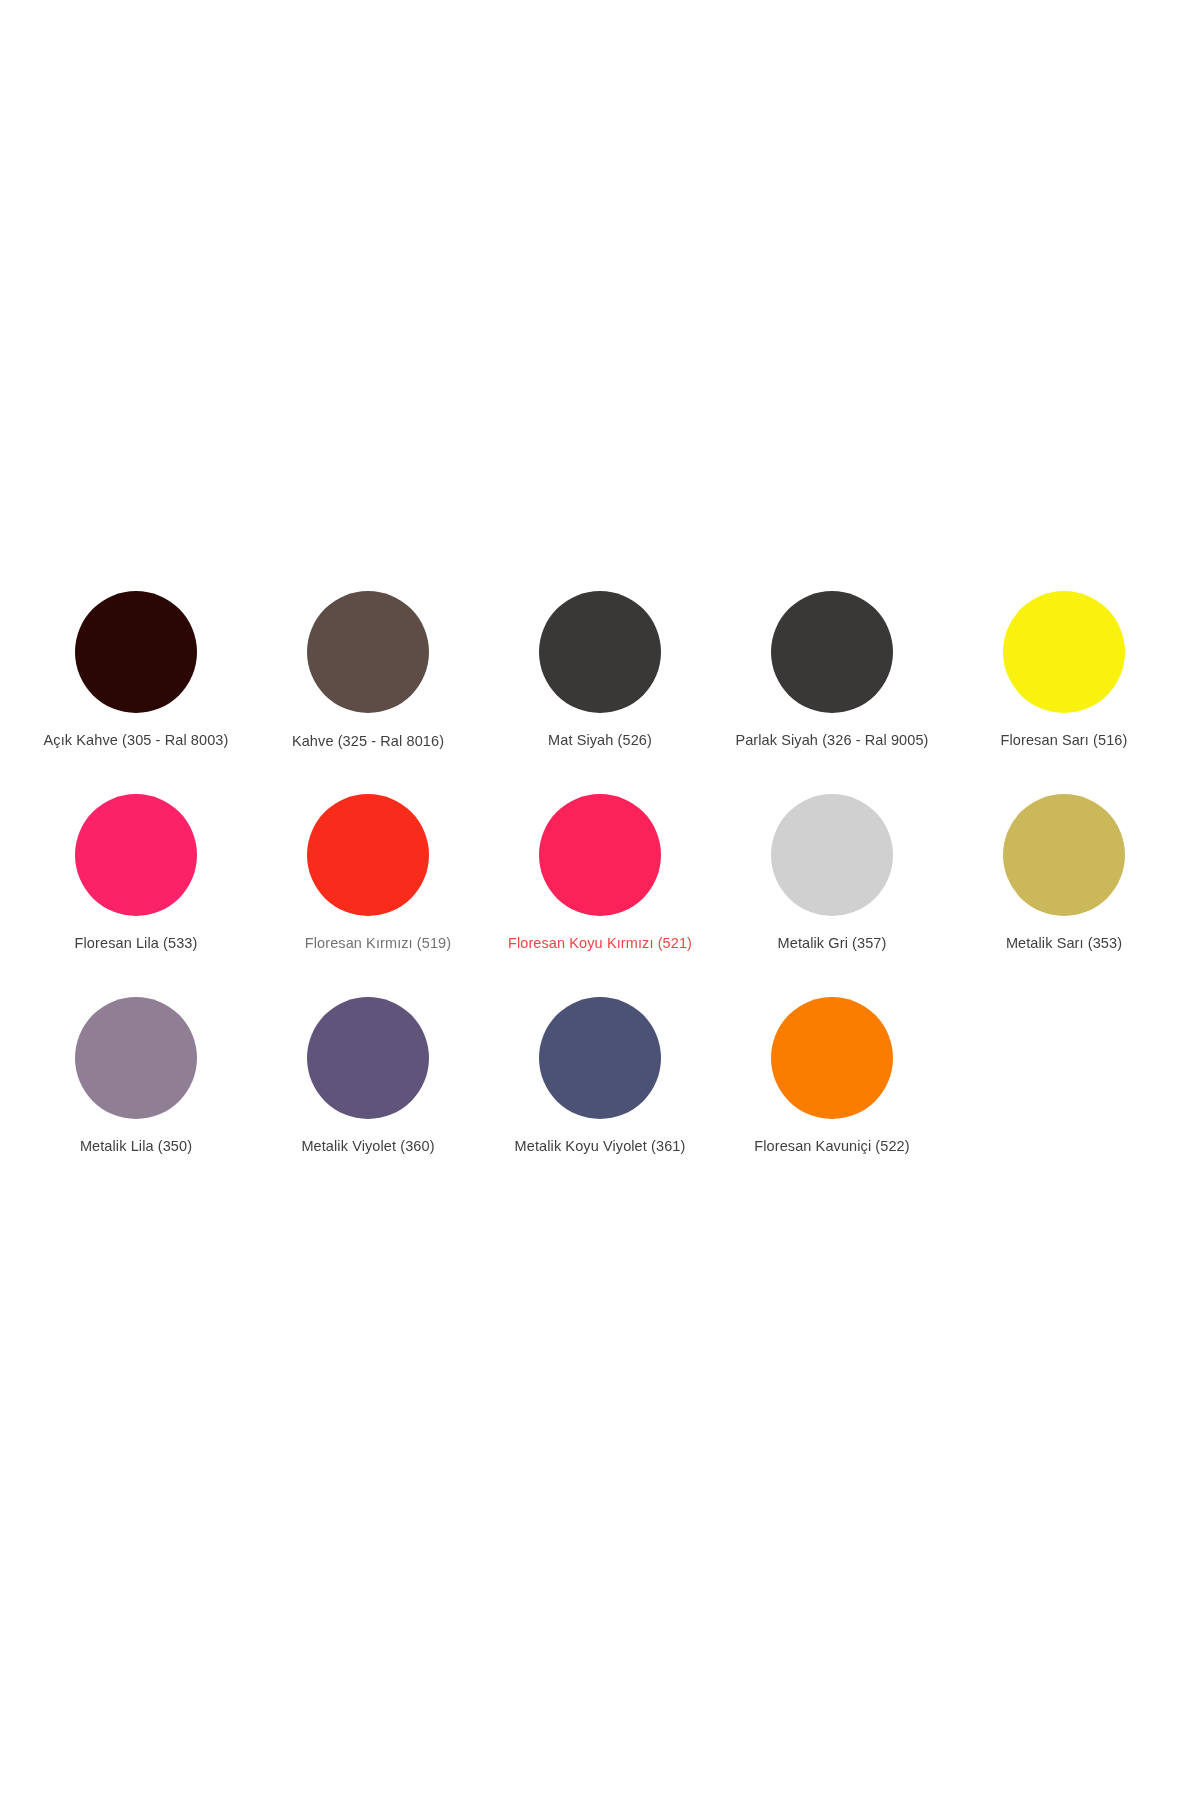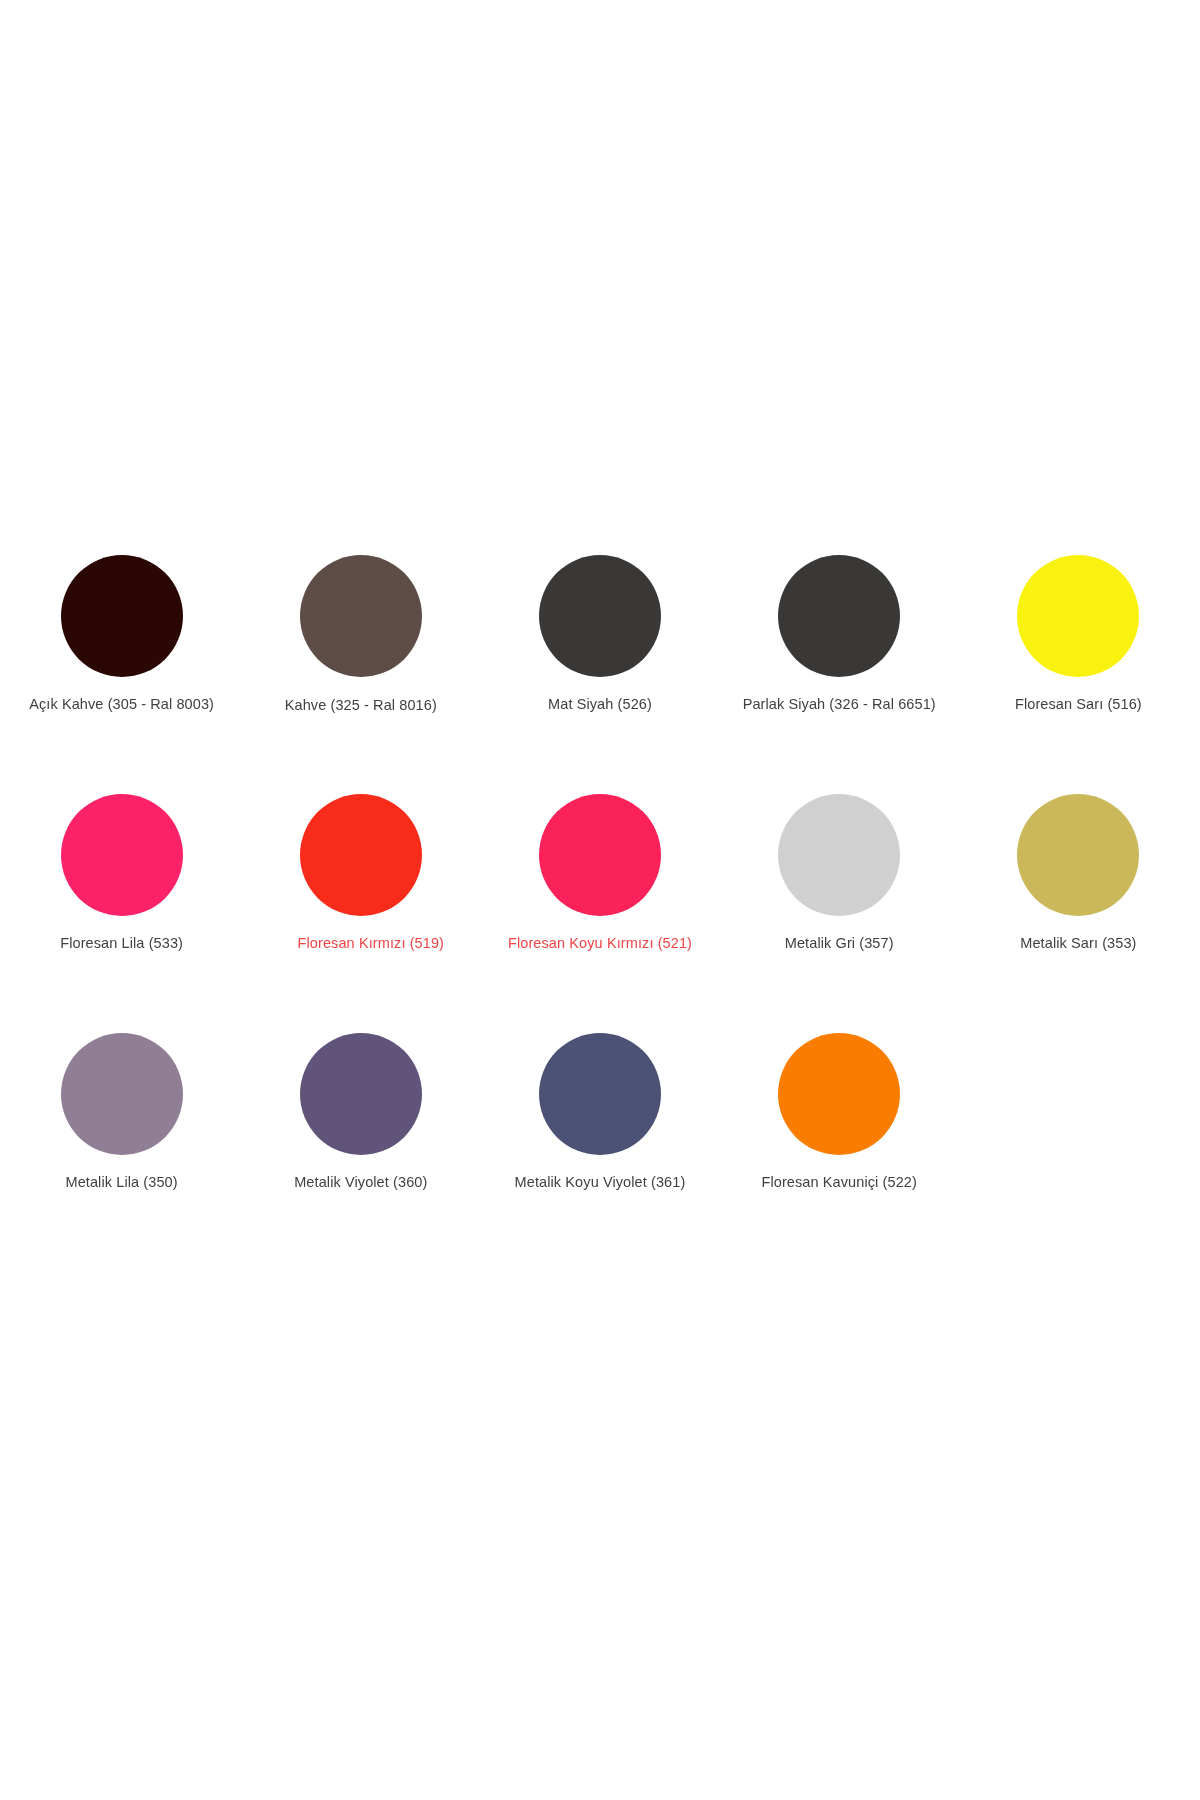--- a/index.html
+++ b/index.html
@@ -37,7 +37,6 @@
     row-gap: 0px;
     column-gap: 0px;
     margin-top: -10px;
-    gap: 36px;
   }
 
   .swatch-cell {

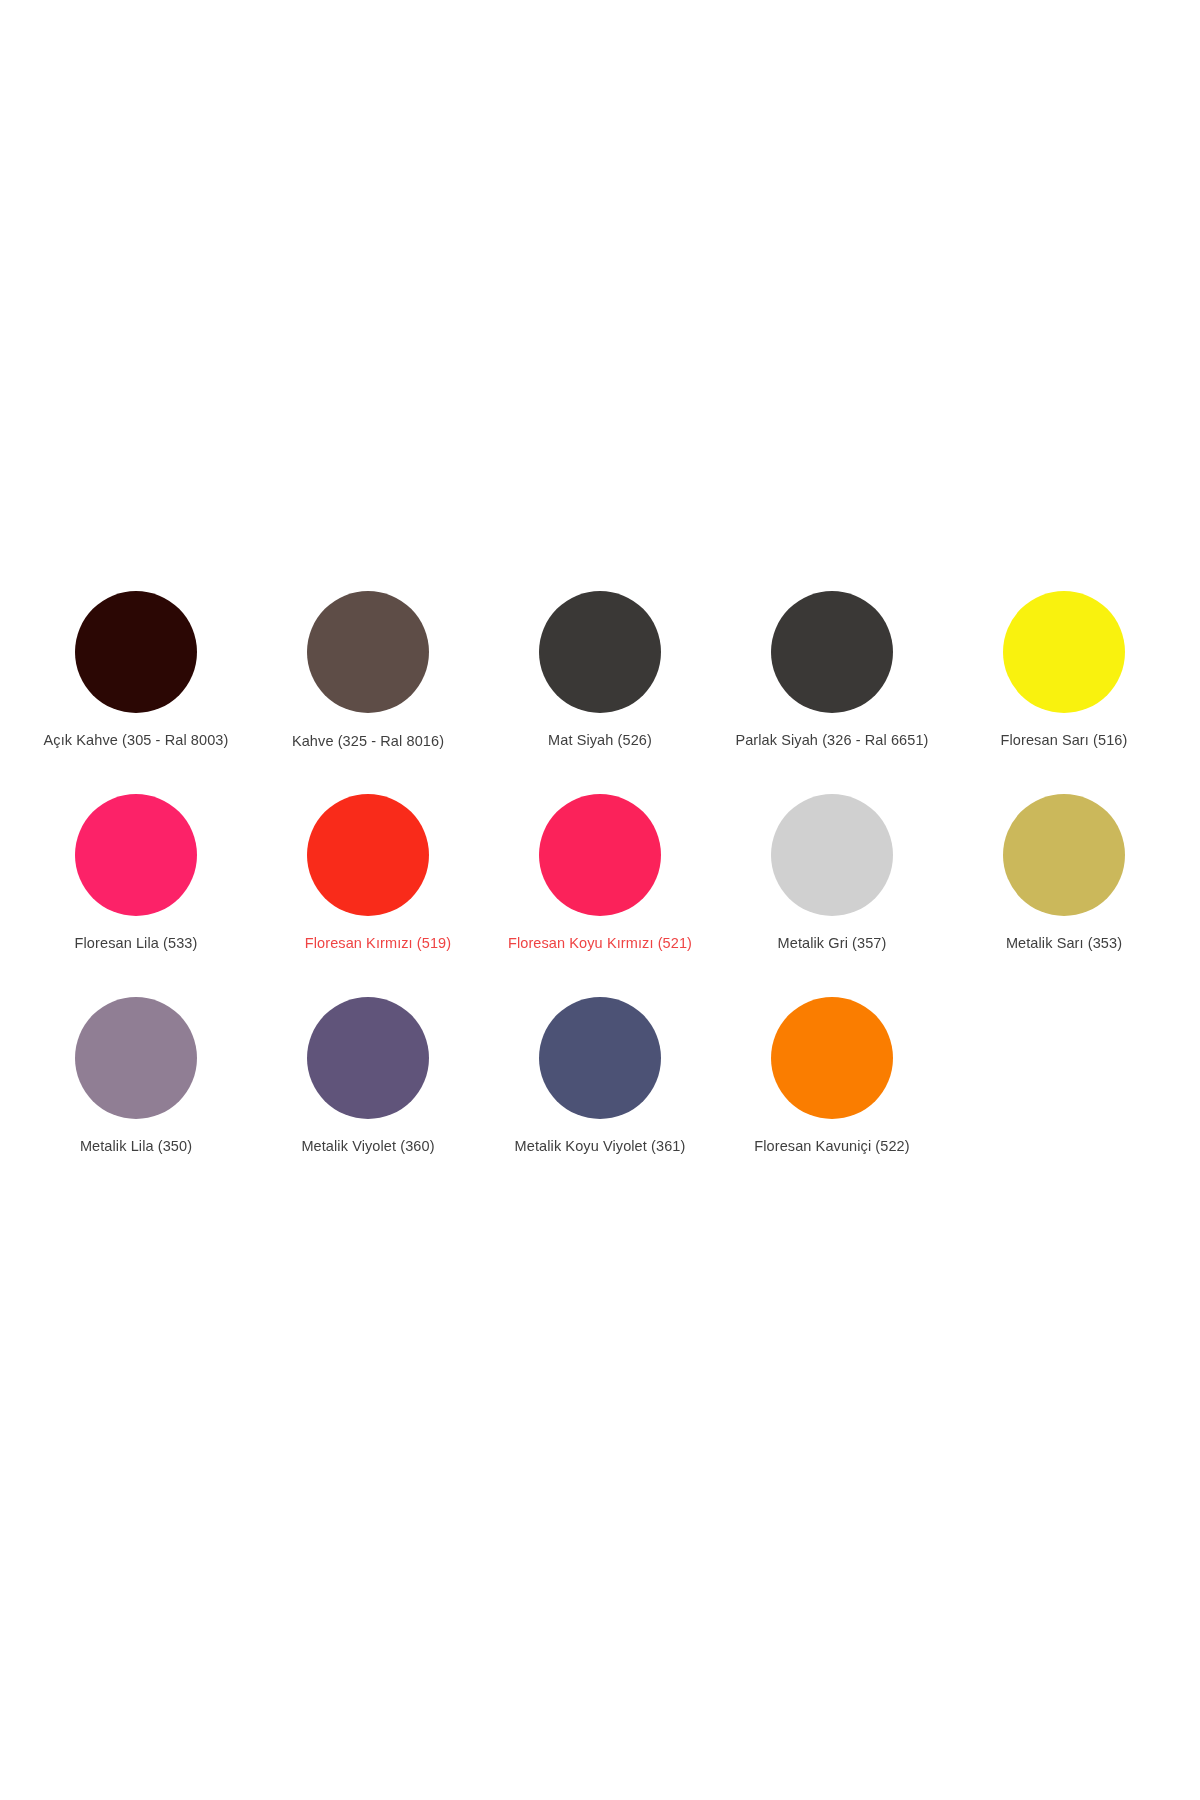--- a/index.html
+++ b/index.html
@@ -82,7 +82,7 @@
       </div>
       <div class="swatch-cell">
         <div class="swatch-circle" style="background: rgb(58, 56, 54);"></div>
-        <div class="swatch-label" style="color: rgb(63, 63, 63);">Parlak Siyah (326 - Ral 6651)</div>
+        <div class="swatch-label" style="color: rgb(63, 63, 63);">Parlak Siyah (326 - Ral 9005)</div>
       </div>
       <div class="swatch-cell">
         <div class="swatch-circle" style="background: rgb(249, 242, 14);"></div>

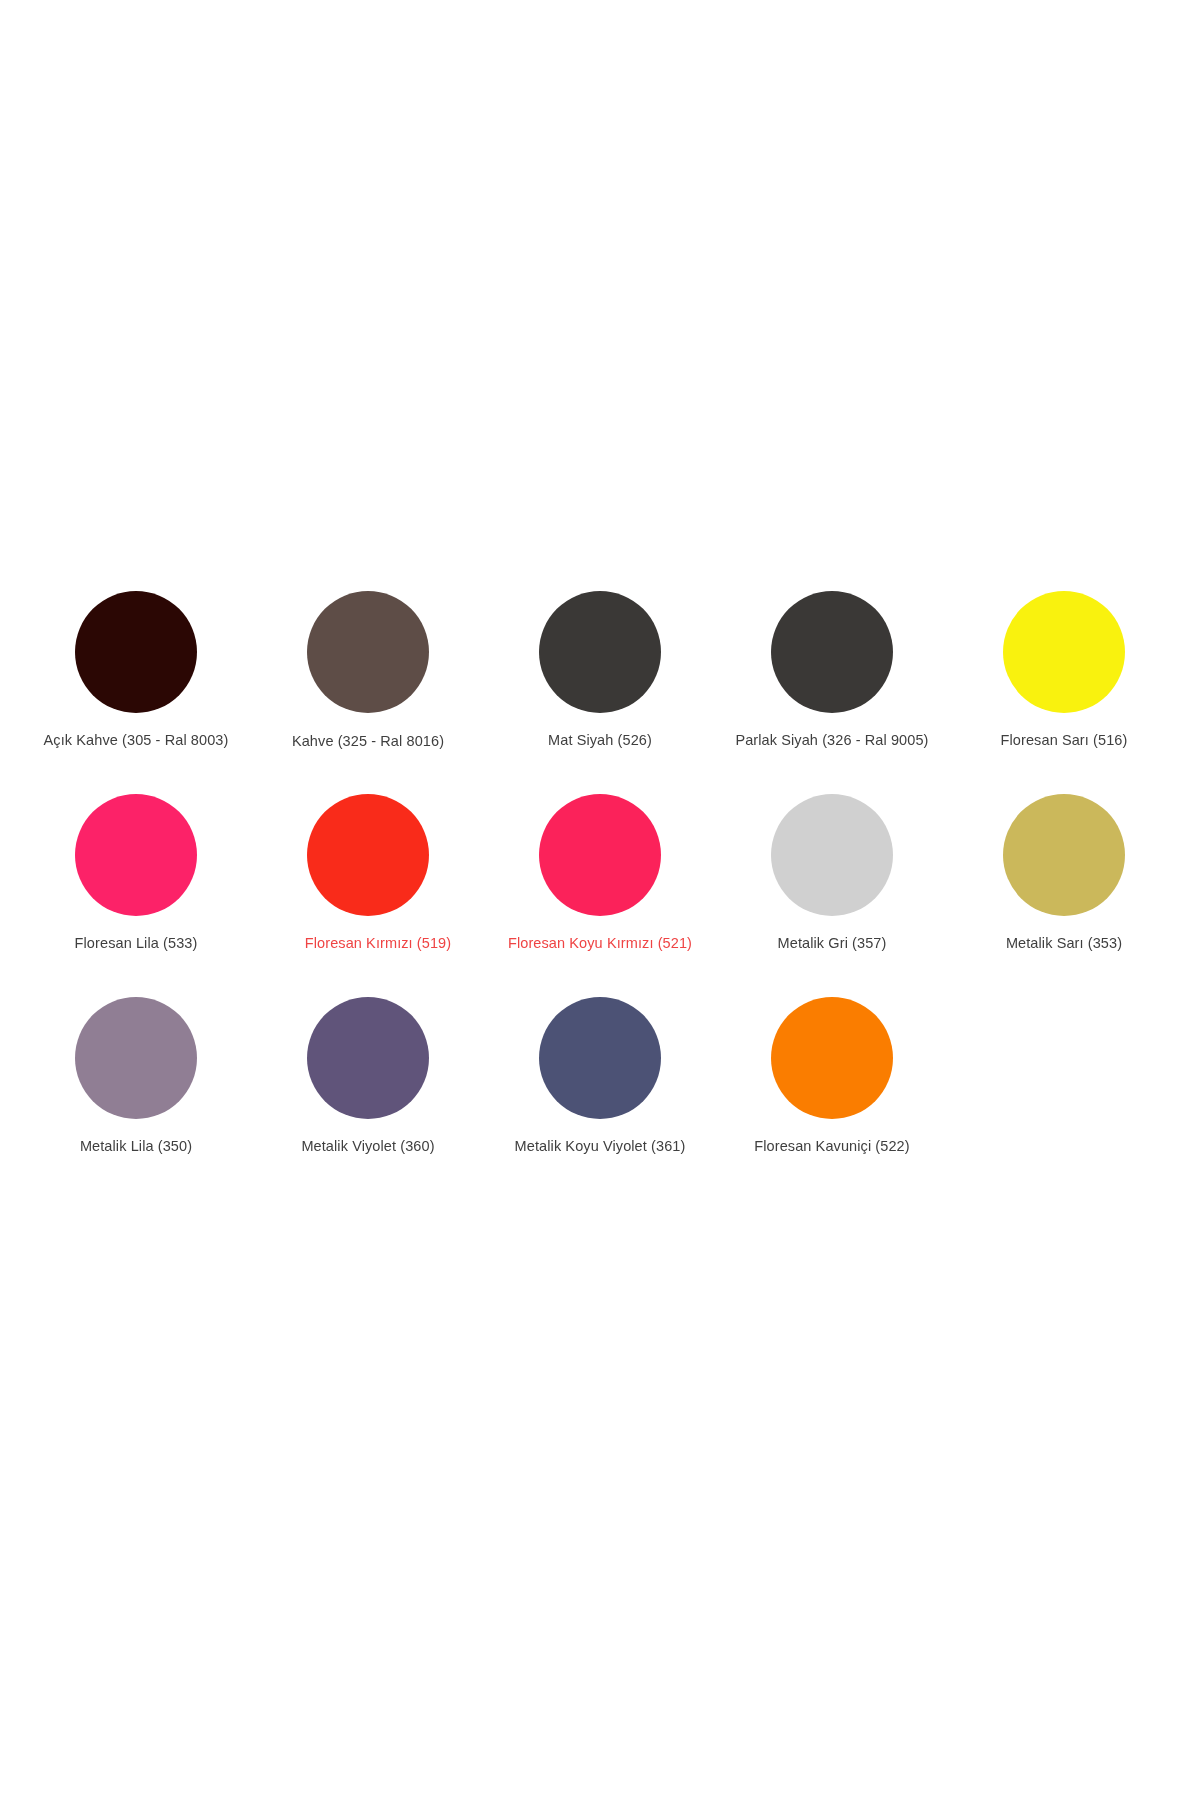--- a/index.html
+++ b/index.html
@@ -94,7 +94,7 @@
       </div>
       <div class="swatch-cell">
         <div class="swatch-circle" style="background: rgb(249, 43, 26);"></div>
-        <div class="swatch-label" style="color: #ef4444; margin-left: 20px;">Floresan Kırmızı (519)</div>
+        <div class="swatch-label" style="color: #737373; margin-left: 20px;">Floresan Kırmızı (519)</div>
       </div>
       <div class="swatch-cell">
         <div class="swatch-circle" style="background: rgb(251, 34, 90);"></div>

